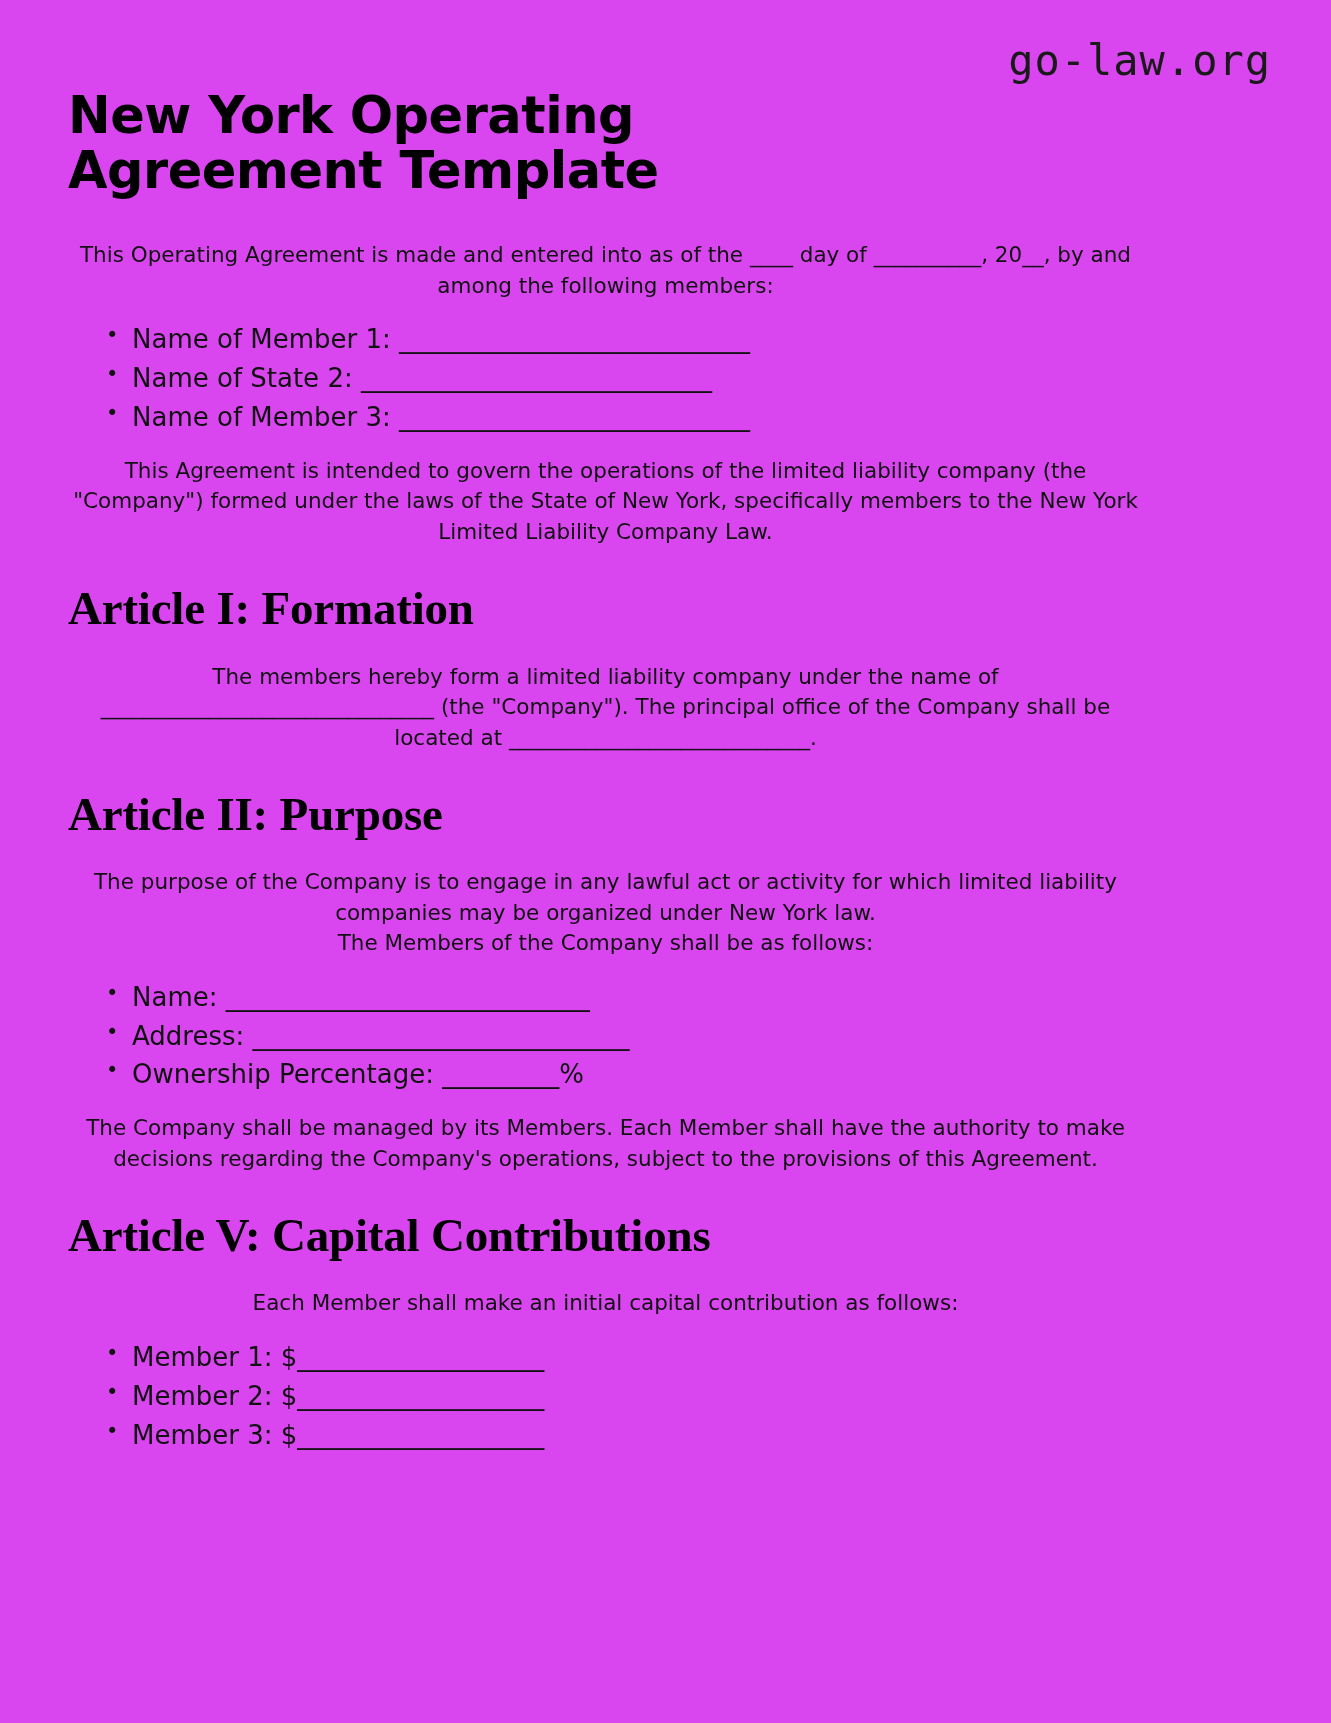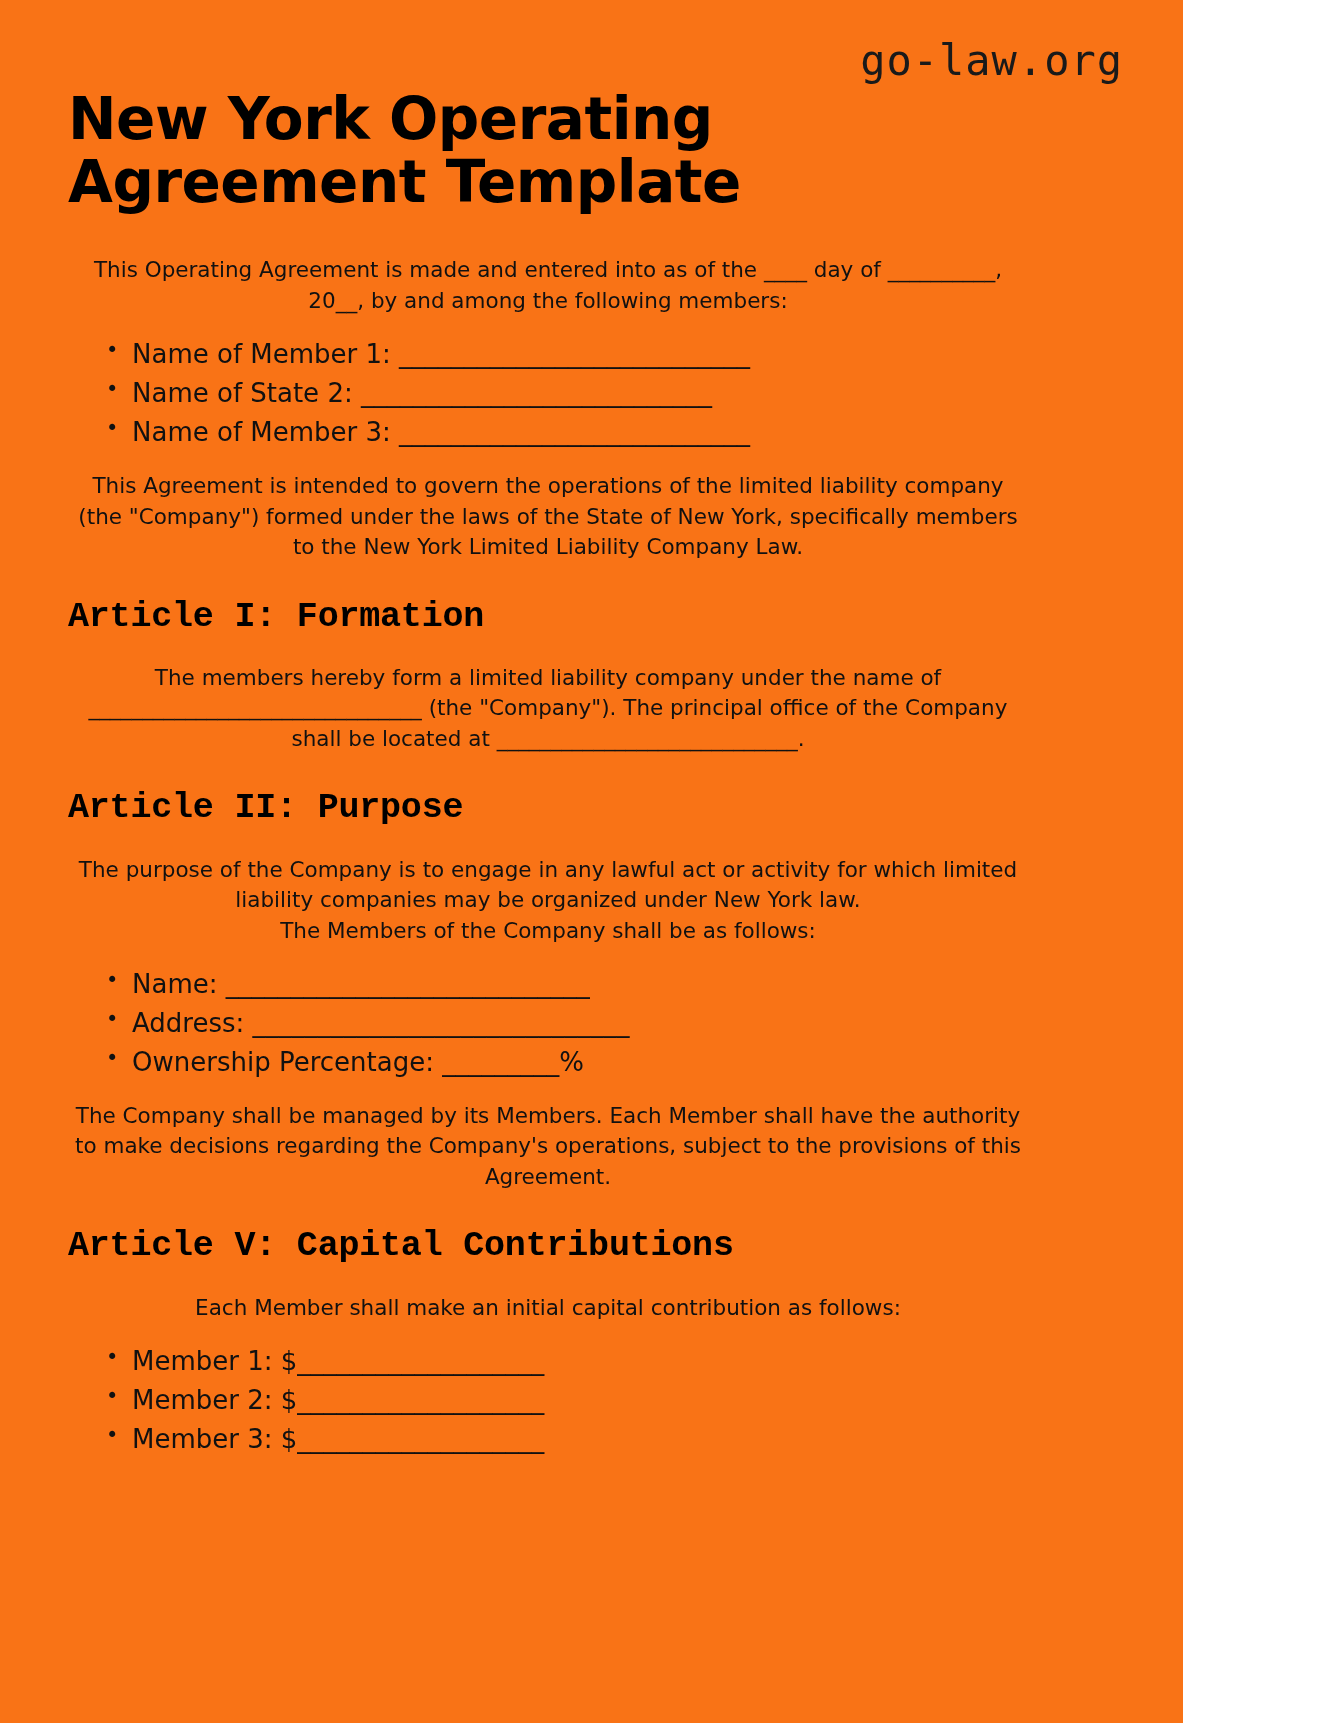--- a/index.html
+++ b/index.html
@@ -9,9 +9,9 @@
   }
   .page {
     position: relative;
-    width: 1183px;
+    width: 1331px;
     min-height: 1723px;
-    background: #f97316;
+    background: #d946ef;
     box-sizing: border-box;
     padding: 0;
     overflow: hidden;

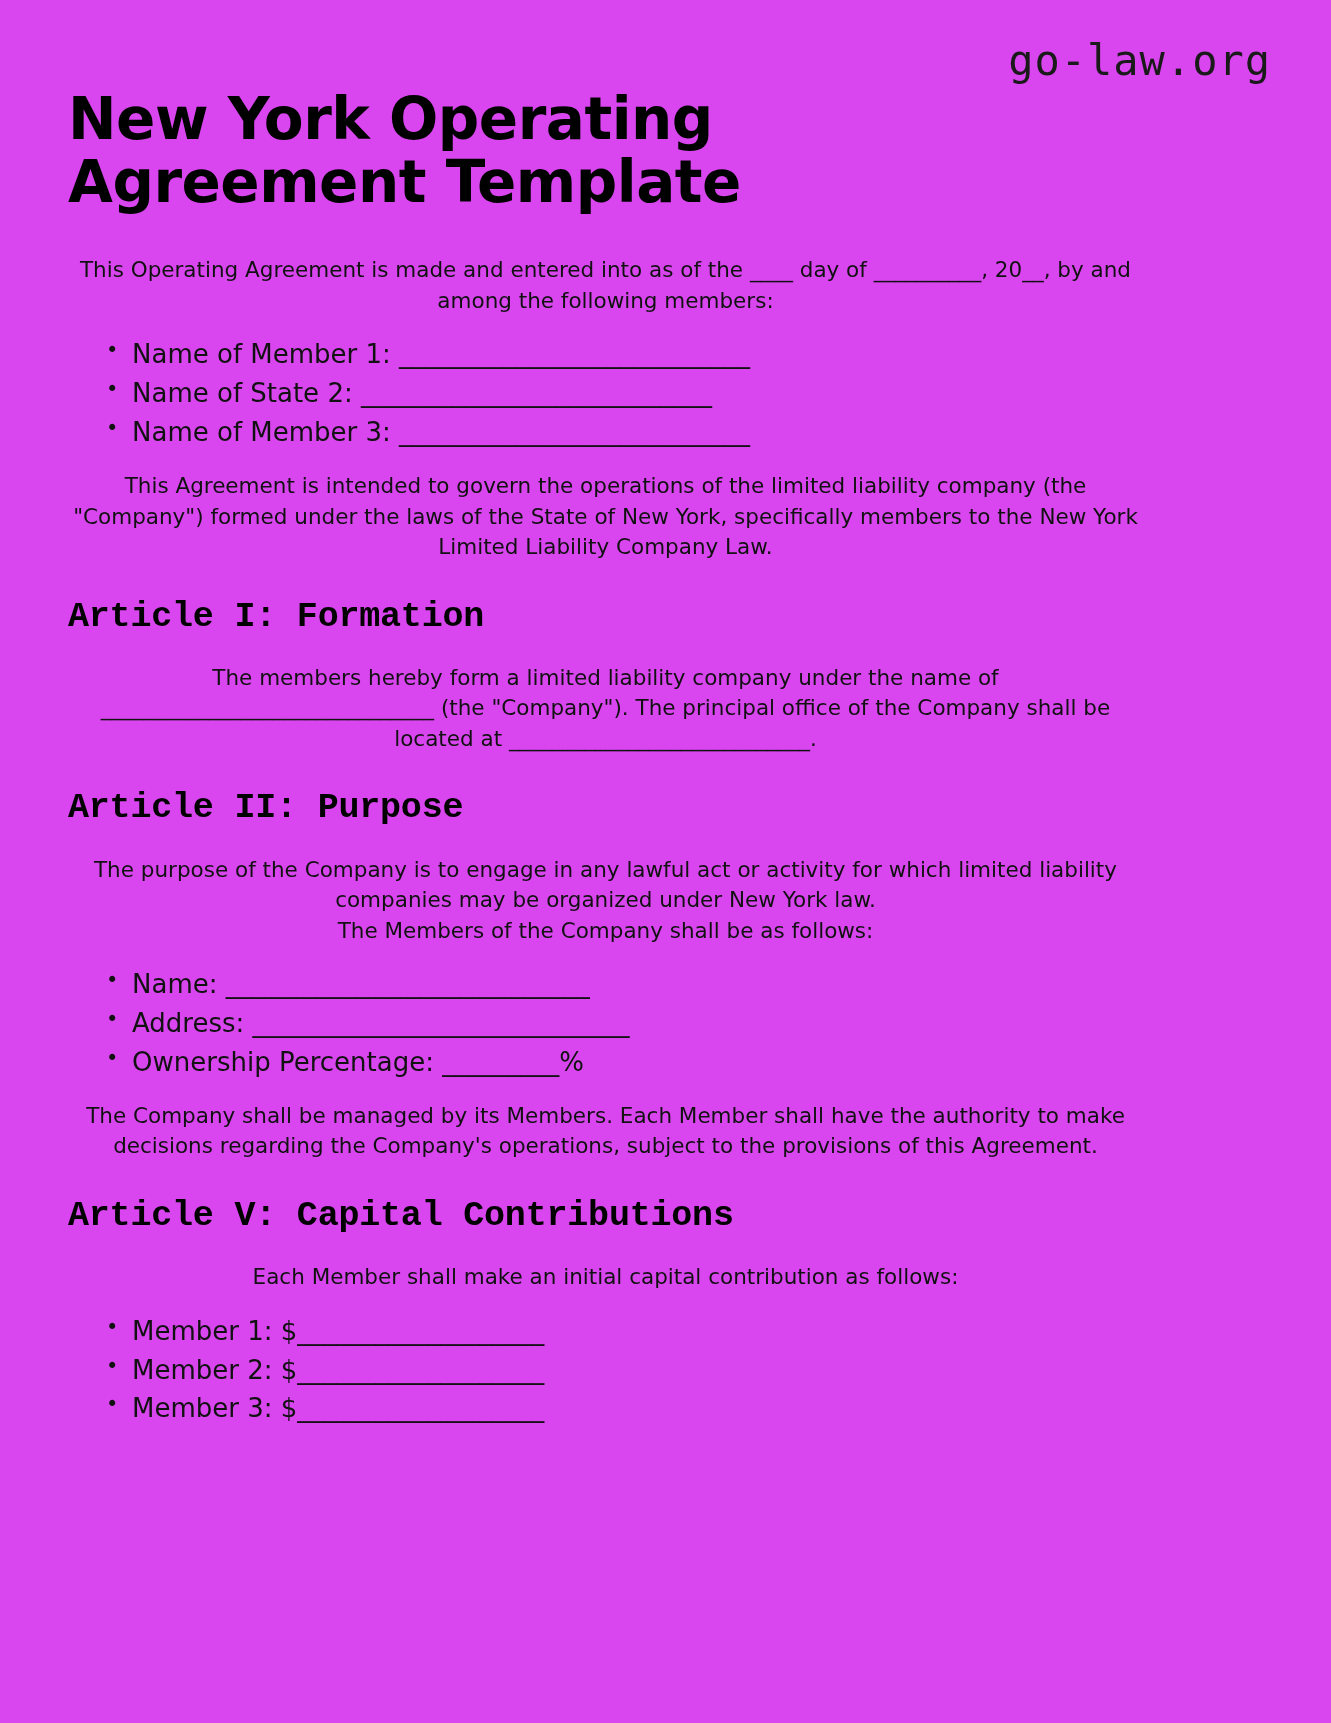--- a/index.html
+++ b/index.html
@@ -33,7 +33,7 @@
   }
   h1.doc-title {
     font-family: "DejaVu Sans", "Liberation Sans", sans-serif;
-    font-size: 58px;
+    font-size: 51px;
     font-weight: bold;
     line-height: 1.08;
     letter-spacing: -0.5px;

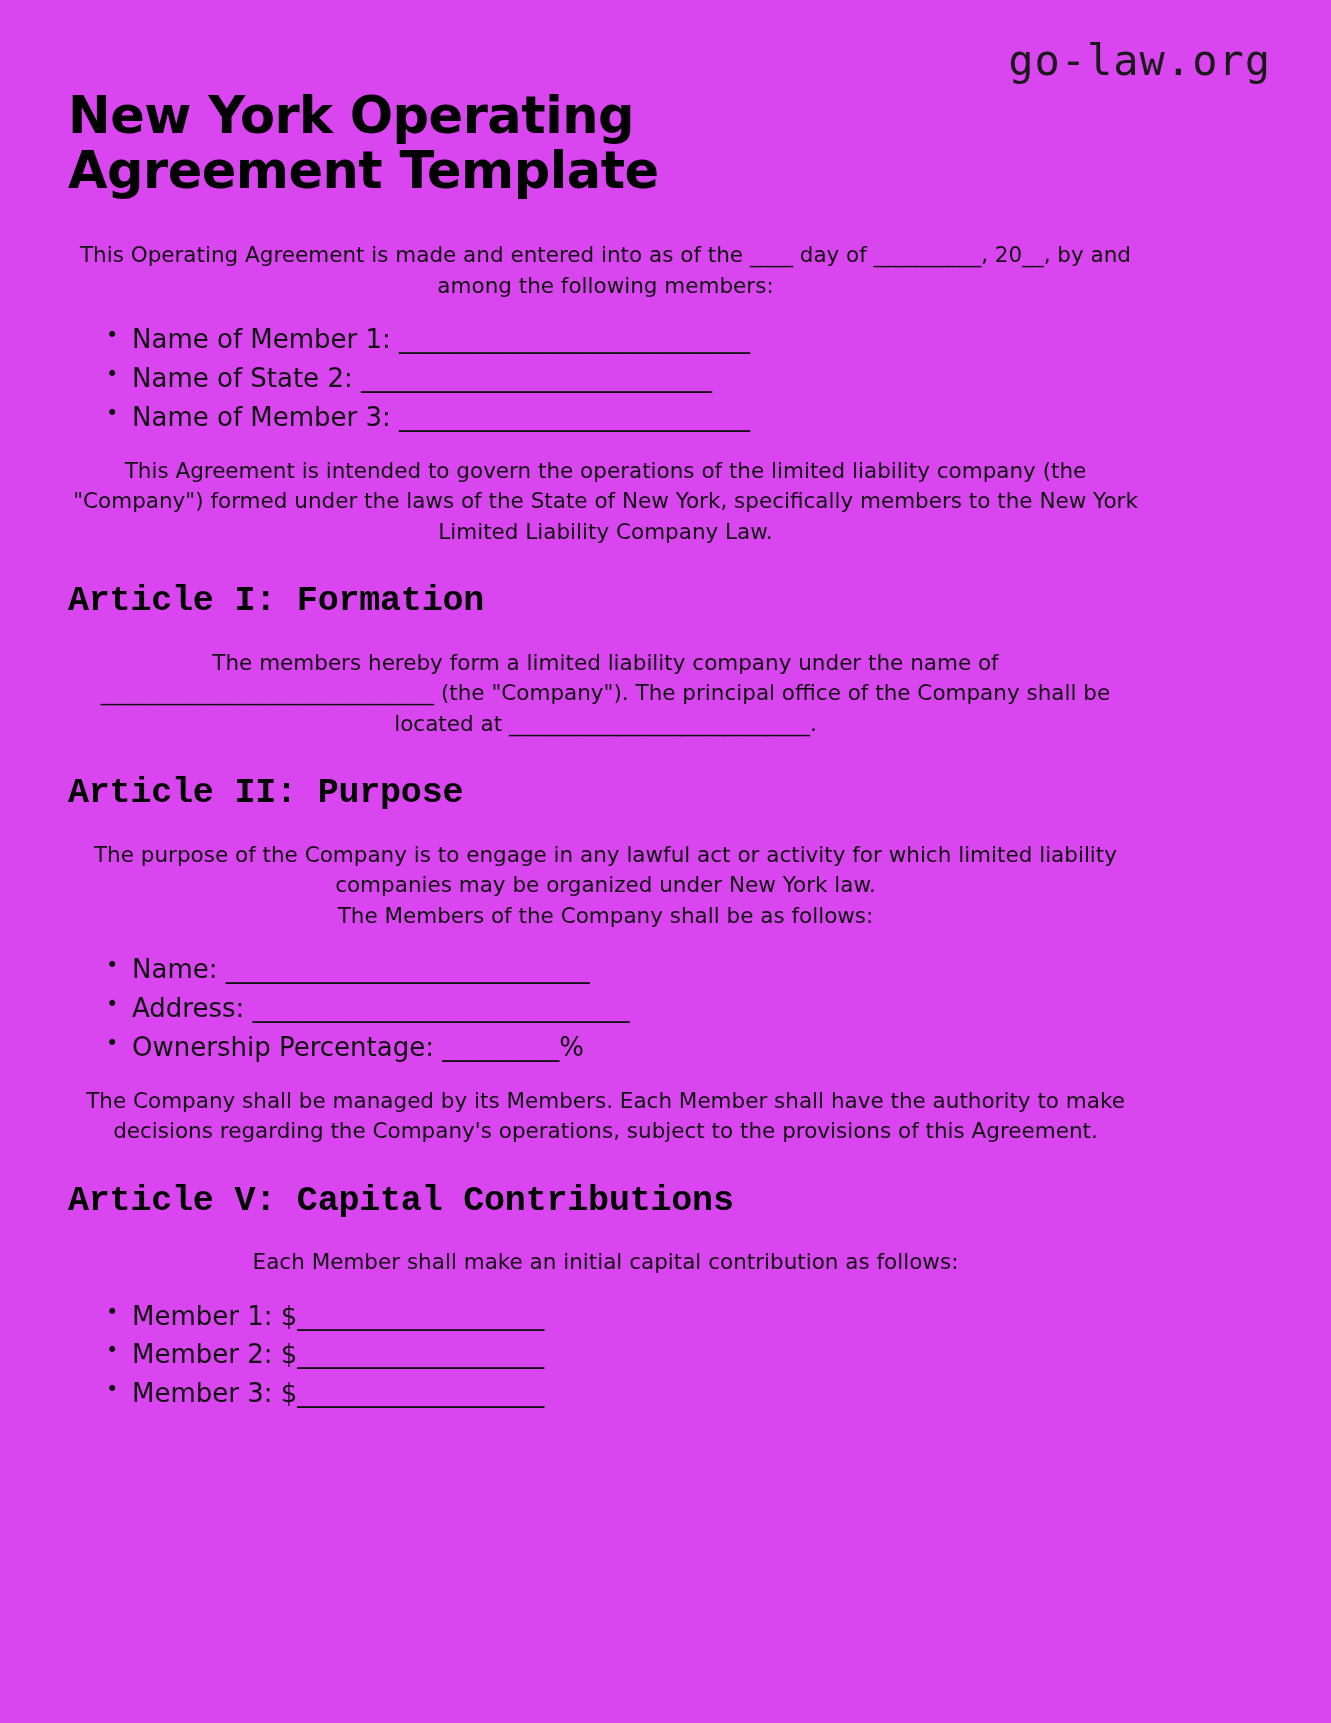--- a/index.html
+++ b/index.html
@@ -42,8 +42,8 @@
     color: #000;
   }
   h2.article-title {
-    font-family: Liberation Mono, monospace;
-    font-size: 35px;
+    font-family: Liberation Serif, serif;
+    font-size: 47px;
     font-weight: bold;
     line-height: 1.15;
     letter-spacing: -0.2px;

